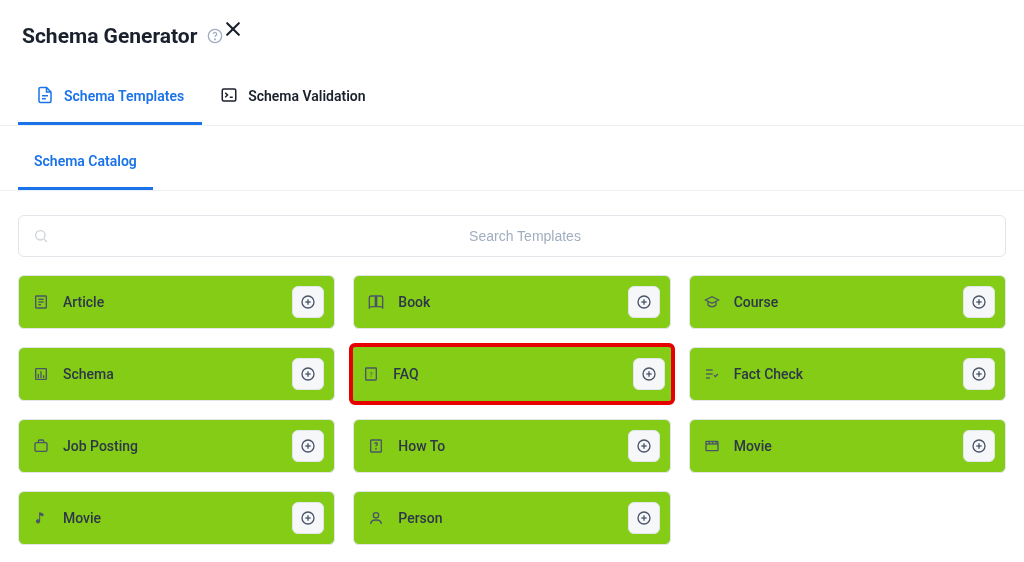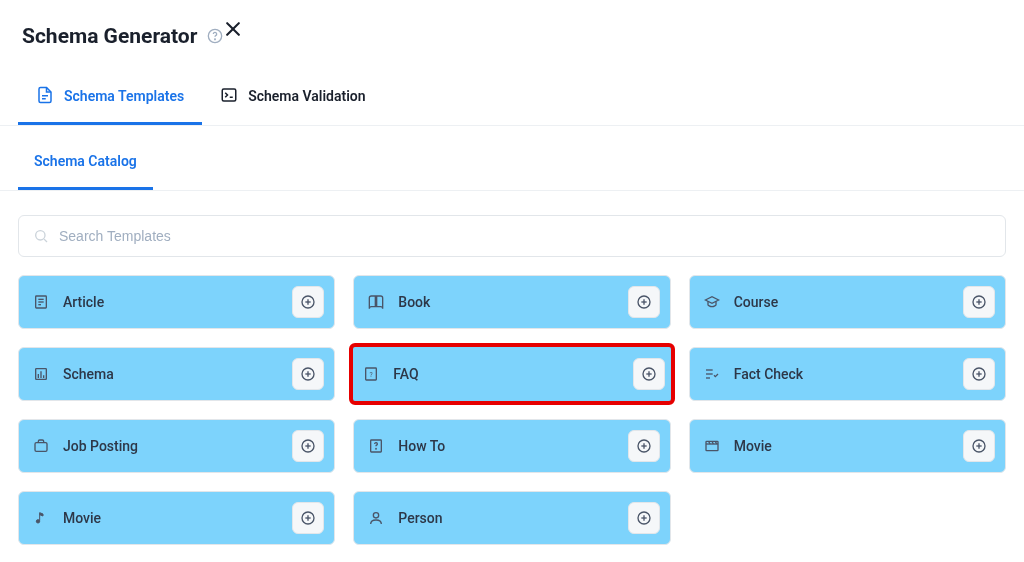--- a/index.html
+++ b/index.html
@@ -93,6 +93,7 @@
       font-size: 14px;
       flex: 1;
       color: #4a5568;
+      text-align: center;
     }
     .search input::placeholder { color: #a0aec0; }
     .search .sicon { color: #cbd3da; display: inline-flex; }

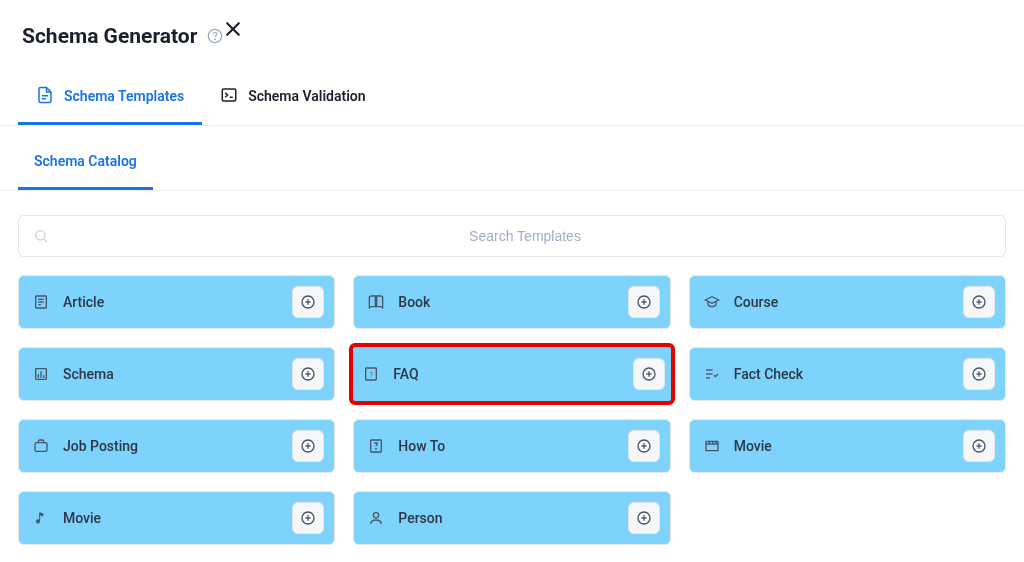--- a/index.html
+++ b/index.html
@@ -110,7 +110,7 @@
       border-radius: 6px;
       padding: 10px 10px 10px 14px;
       cursor: pointer;
-      background: #7dd3fc;
+      background: #84cc16;
     }
     .card-left {
       display: flex;

